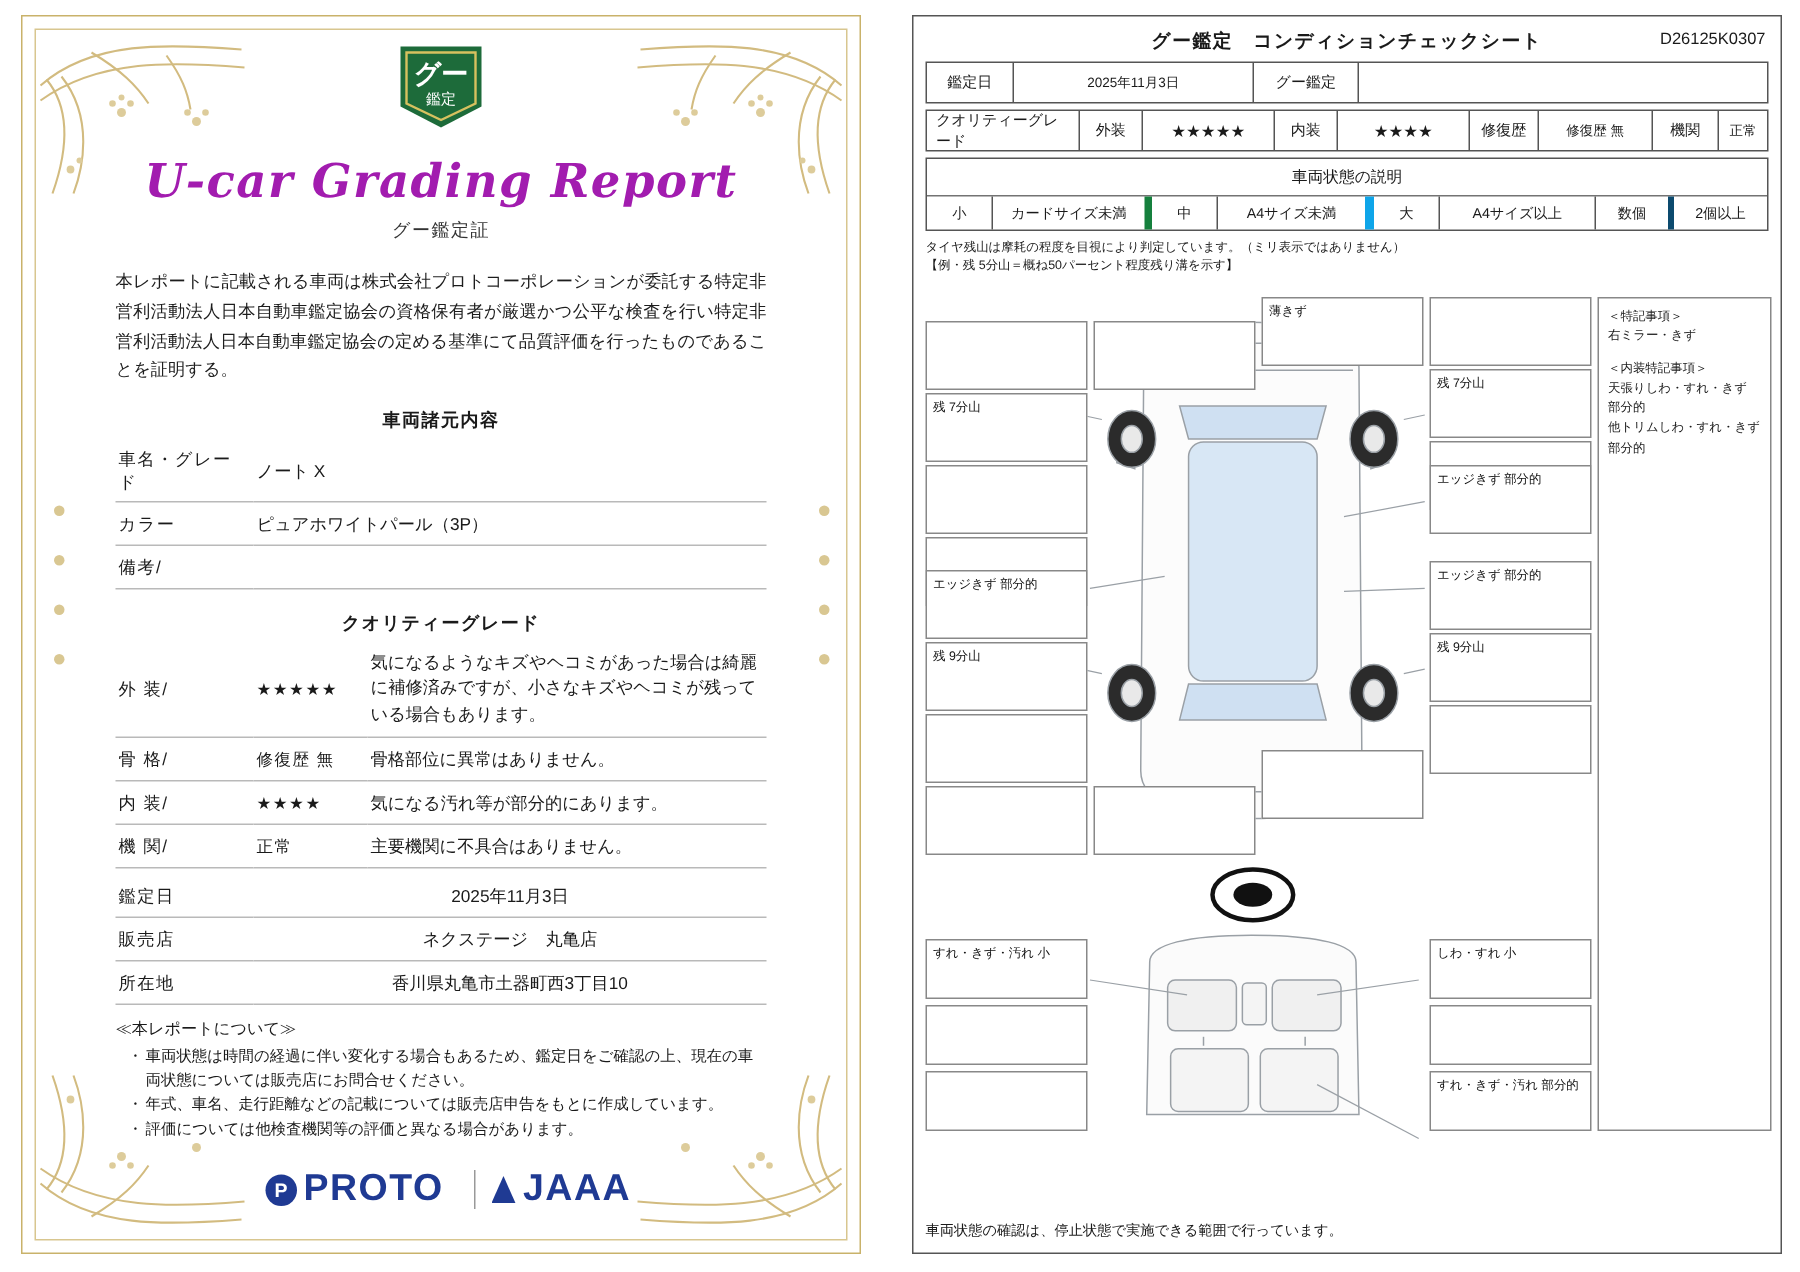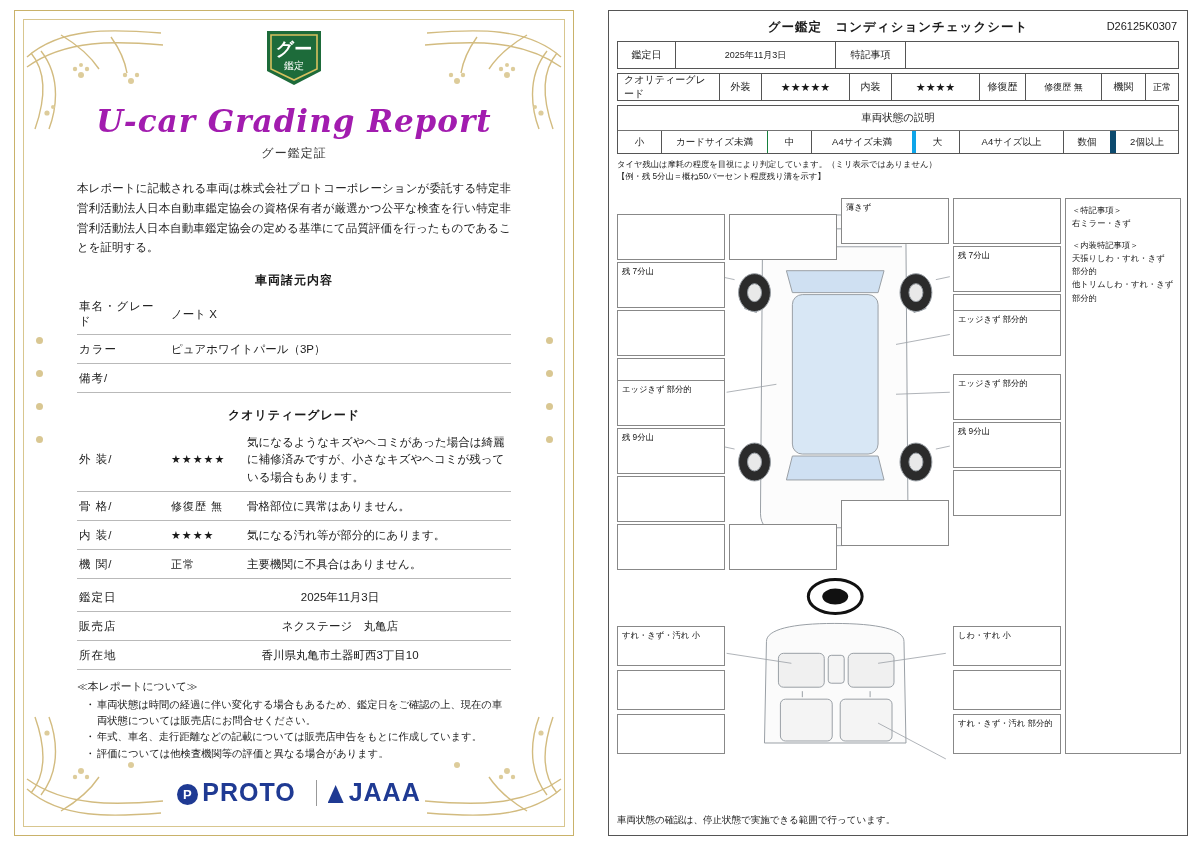--- a/index.html
+++ b/index.html
@@ -359,7 +359,7 @@
     <div class="row h28">
       <div class="cell hdr" style="width:58px">鑑定日</div>
       <div class="cell ctr" style="width:160px">2025年11月3日</div>
-      <div class="cell hdr" style="width:70px">特記事項</div>
+      <div class="cell hdr" style="width:70px">グー鑑定</div>
       <div class="cell ctr" style="flex:1"></div>
     </div>
 

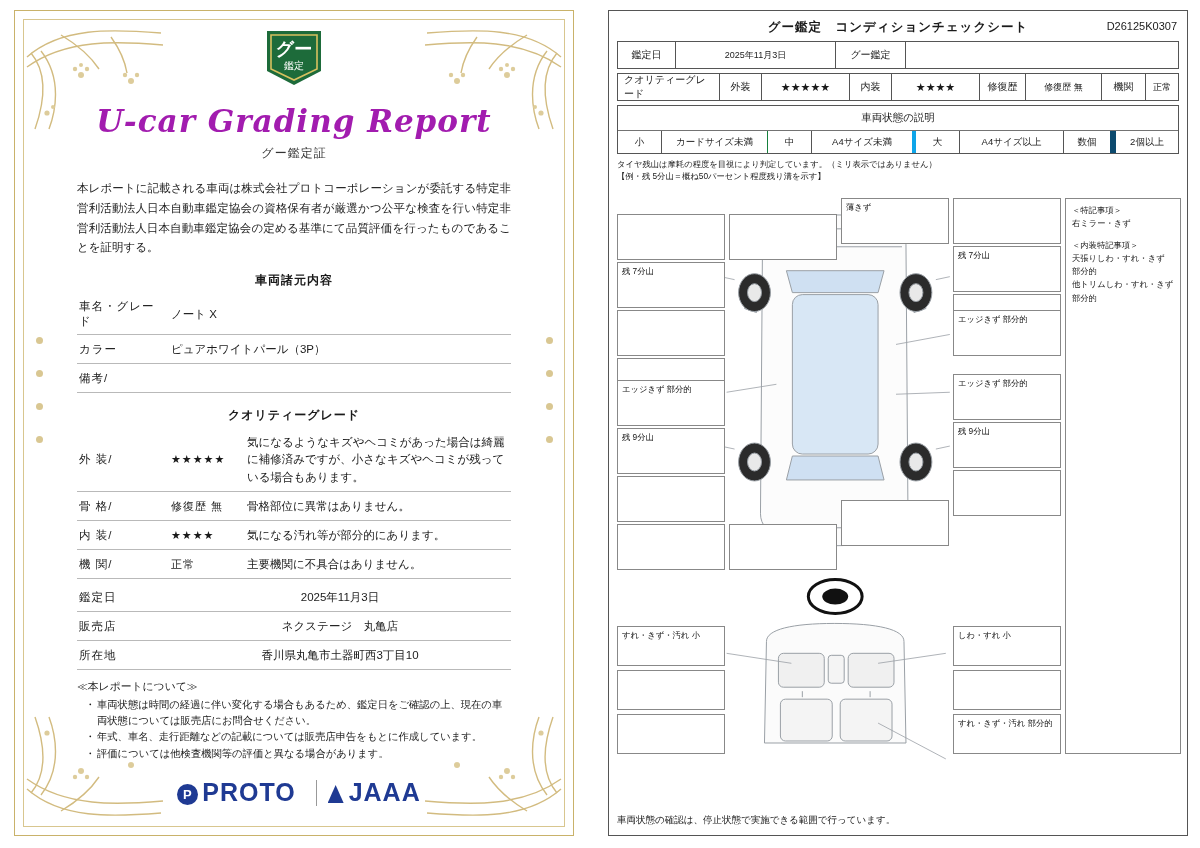--- a/index.html
+++ b/index.html
@@ -379,7 +379,7 @@
       <div class="desc-title">車両状態の説明</div>
       <div class="desc-row">
         <div class="cell ctr" style="width:44px;border-right:1px solid #555">小</div>
-        <div class="cell ctr" style="width:106px;border-right:1px solid #15803d">カードサイズ未満</div>
+        <div class="cell ctr" style="width:106px;border-right:5px solid #15803d">カードサイズ未満</div>
         <div class="cell ctr" style="width:44px;border-right:1px solid #555">中</div>
         <div class="cell ctr" style="width:104px;border-right:4px solid #0ea5e9">A4サイズ未満</div>
         <div class="cell ctr" style="width:44px;border-right:1px solid #555">大</div>

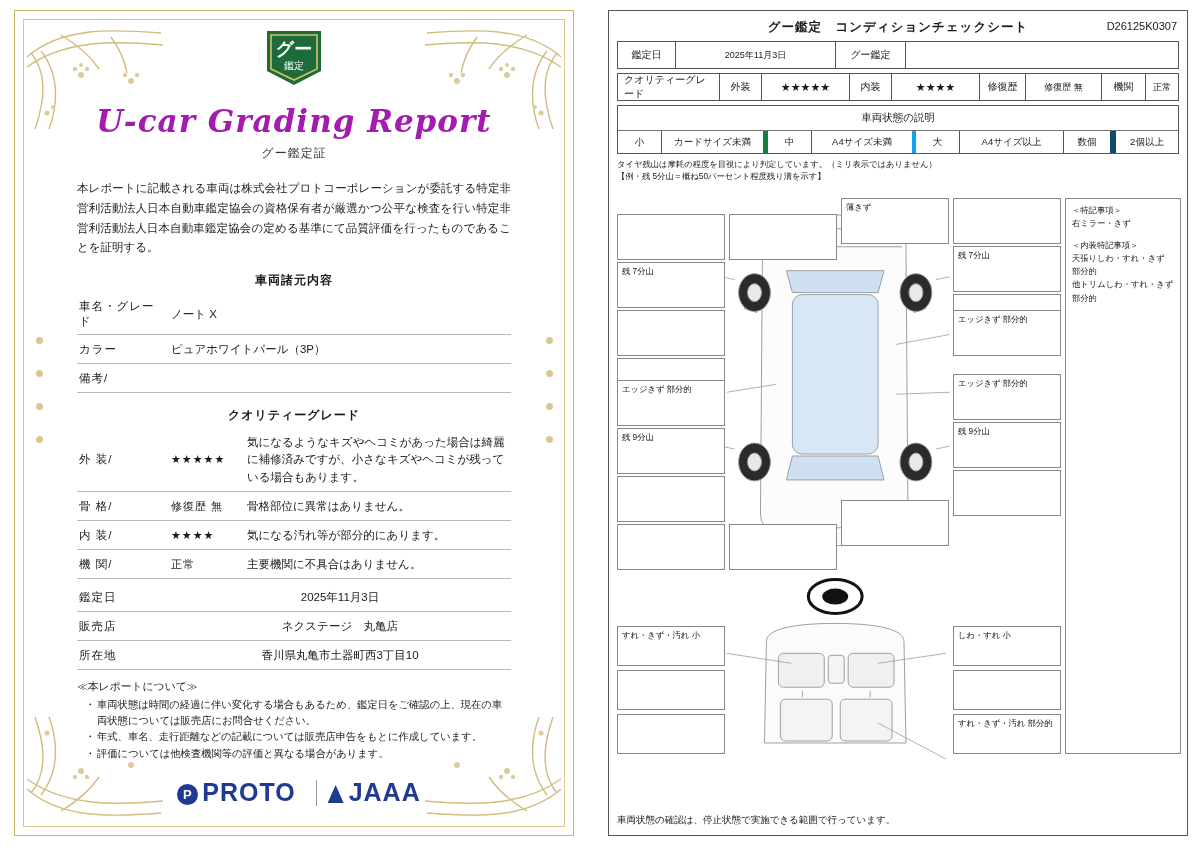--- a/index.html
+++ b/index.html
@@ -381,7 +381,7 @@
         <div class="cell ctr" style="width:44px;border-right:1px solid #555">小</div>
         <div class="cell ctr" style="width:106px;border-right:5px solid #15803d">カードサイズ未満</div>
         <div class="cell ctr" style="width:44px;border-right:1px solid #555">中</div>
-        <div class="cell ctr" style="width:104px;border-right:4px solid #0ea5e9">A4サイズ未満</div>
+        <div class="cell ctr" style="width:104px;border-right:6px solid #0ea5e9">A4サイズ未満</div>
         <div class="cell ctr" style="width:44px;border-right:1px solid #555">大</div>
         <div class="cell ctr" style="width:104px;border-right:1px solid #555">A4サイズ以上</div>
         <div class="cell ctr" style="width:52px;border-right:6px solid #0c4a6e">数個</div>

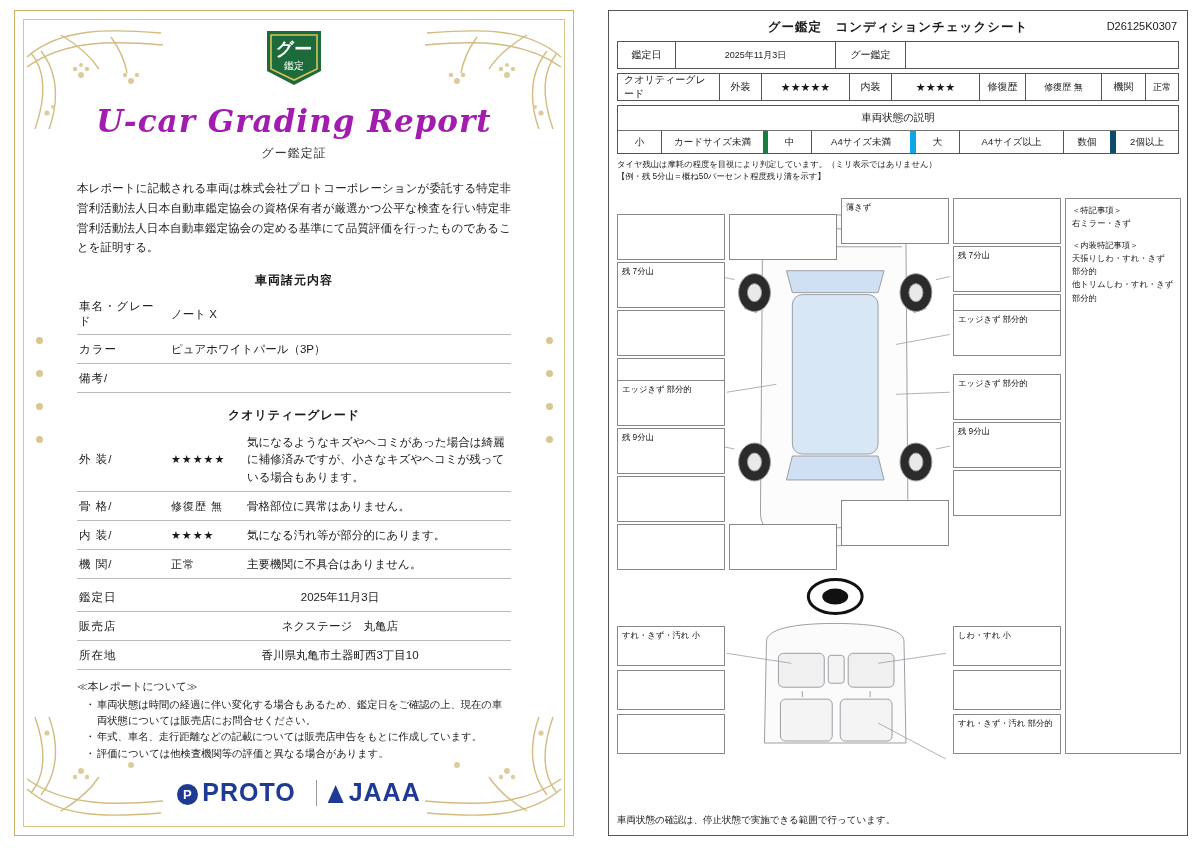--- a/index.html
+++ b/index.html
@@ -384,7 +384,7 @@
         <div class="cell ctr" style="width:104px;border-right:6px solid #0ea5e9">A4サイズ未満</div>
         <div class="cell ctr" style="width:44px;border-right:1px solid #555">大</div>
         <div class="cell ctr" style="width:104px;border-right:1px solid #555">A4サイズ以上</div>
-        <div class="cell ctr" style="width:52px;border-right:6px solid #0c4a6e">数個</div>
+        <div class="cell ctr" style="width:52px;border-right:4px solid #0c4a6e">数個</div>
         <div class="cell ctr" style="flex:1">2個以上</div>
       </div>
     </div>

